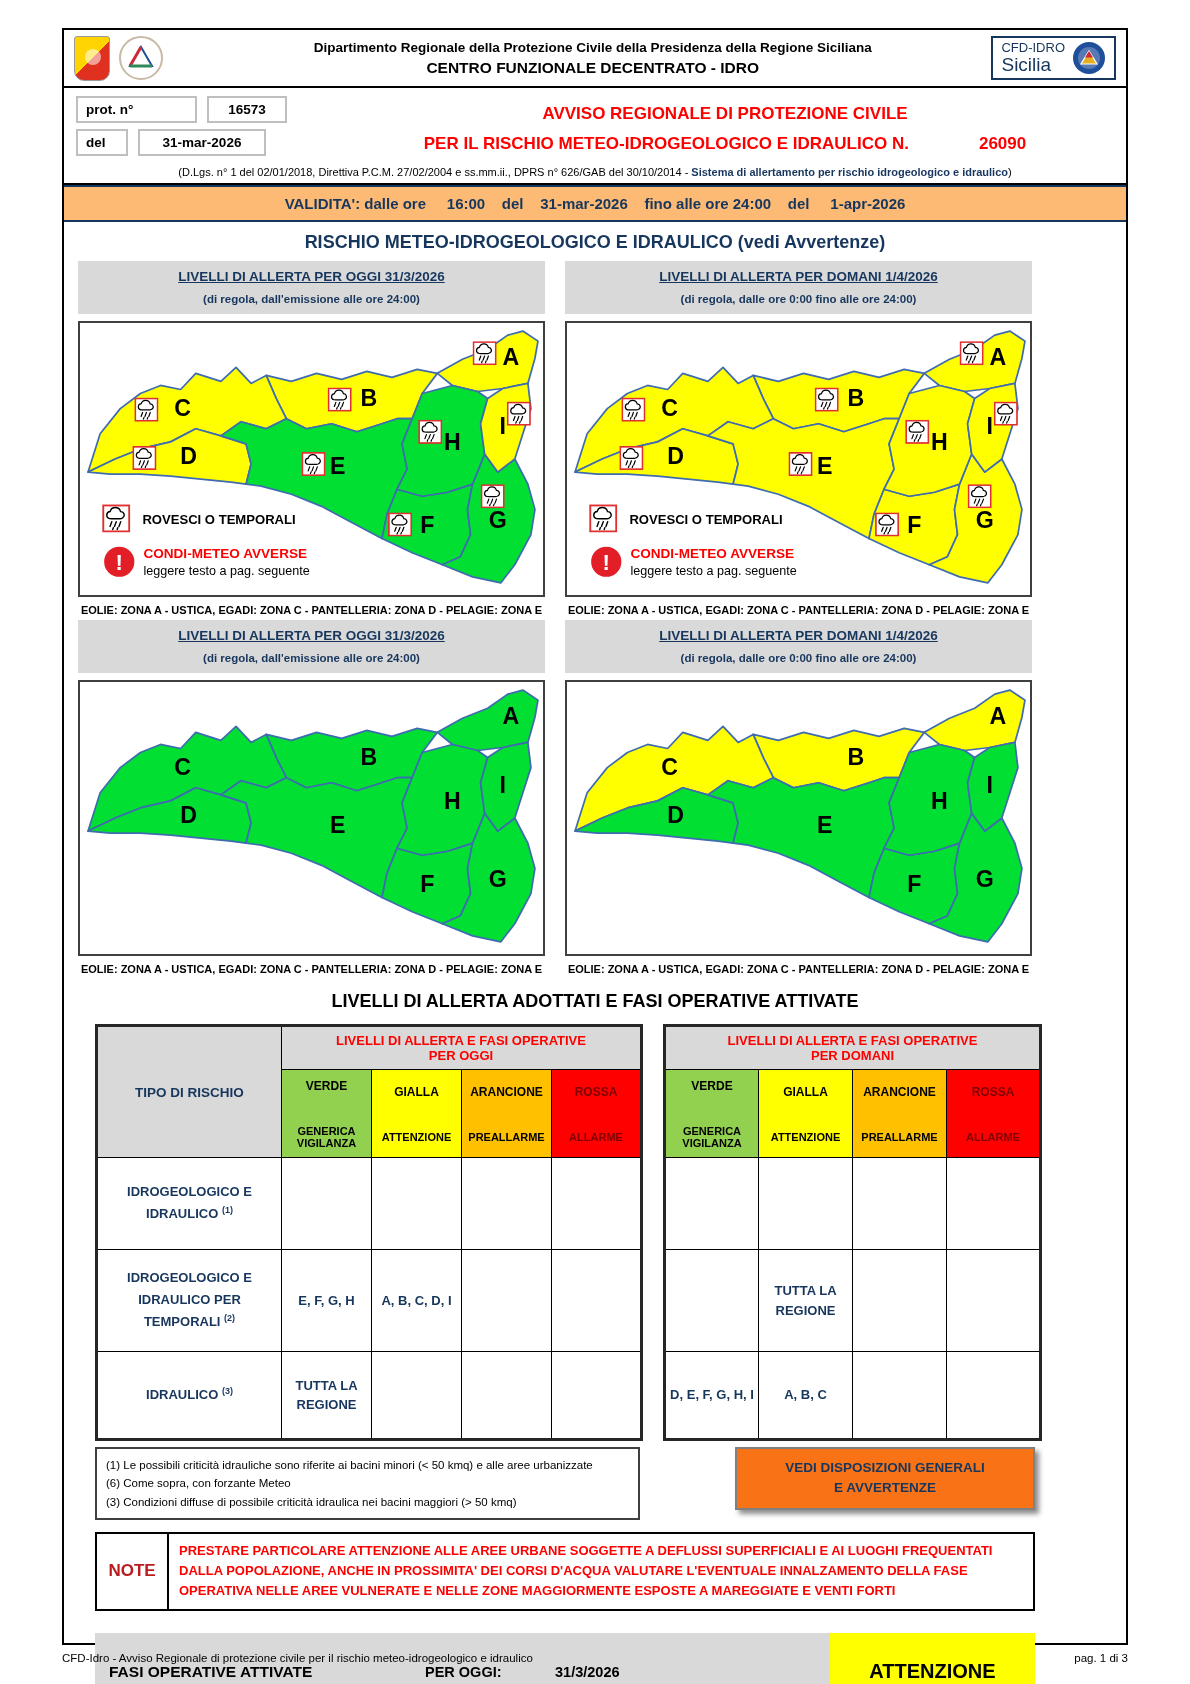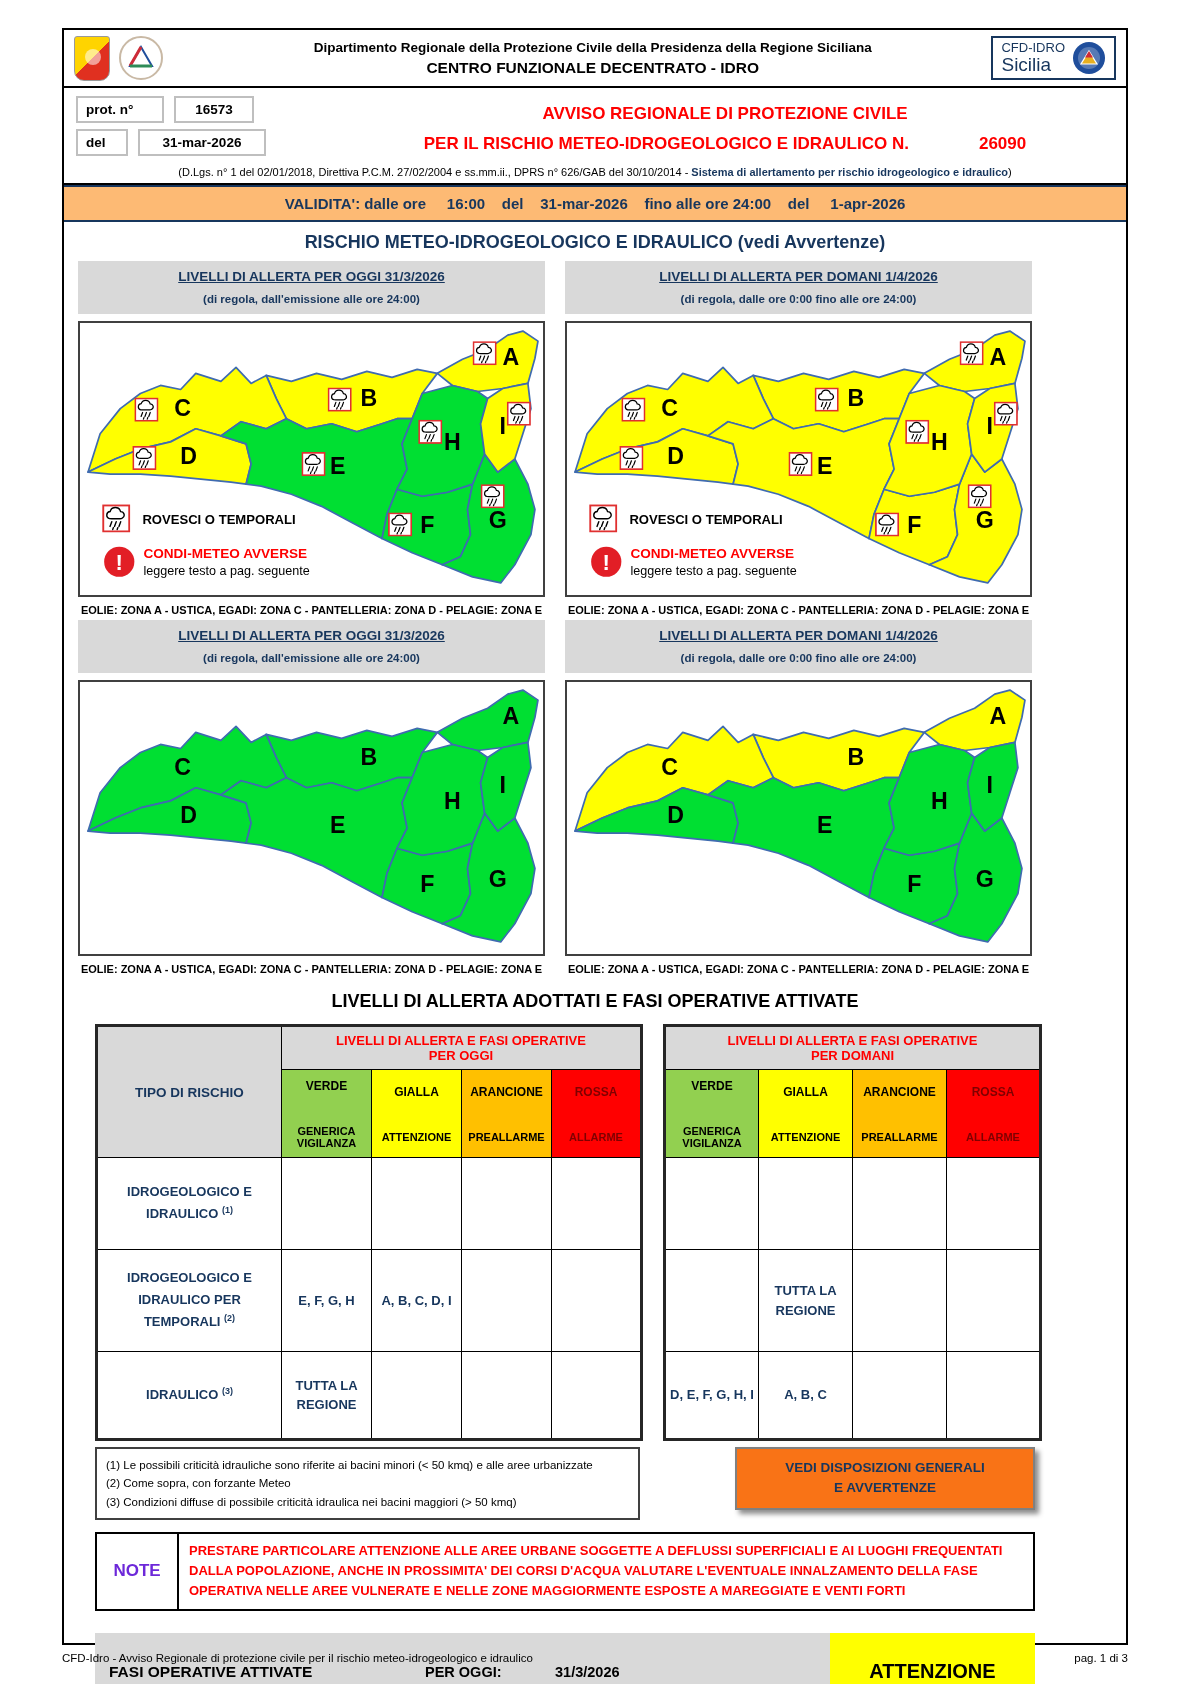--- a/index.html
+++ b/index.html
@@ -146,7 +146,7 @@
   <div class="prot-row">
     <div class="prot-col">
       <div class="prot-line">
-        <div class="pbox" style="width:88px">prot. n°</div>
+        <div class="pbox" style="width:121px">prot. n°</div>
         <div class="pbox val" style="width:80px">16573</div>
       </div>
       <div class="prot-line">

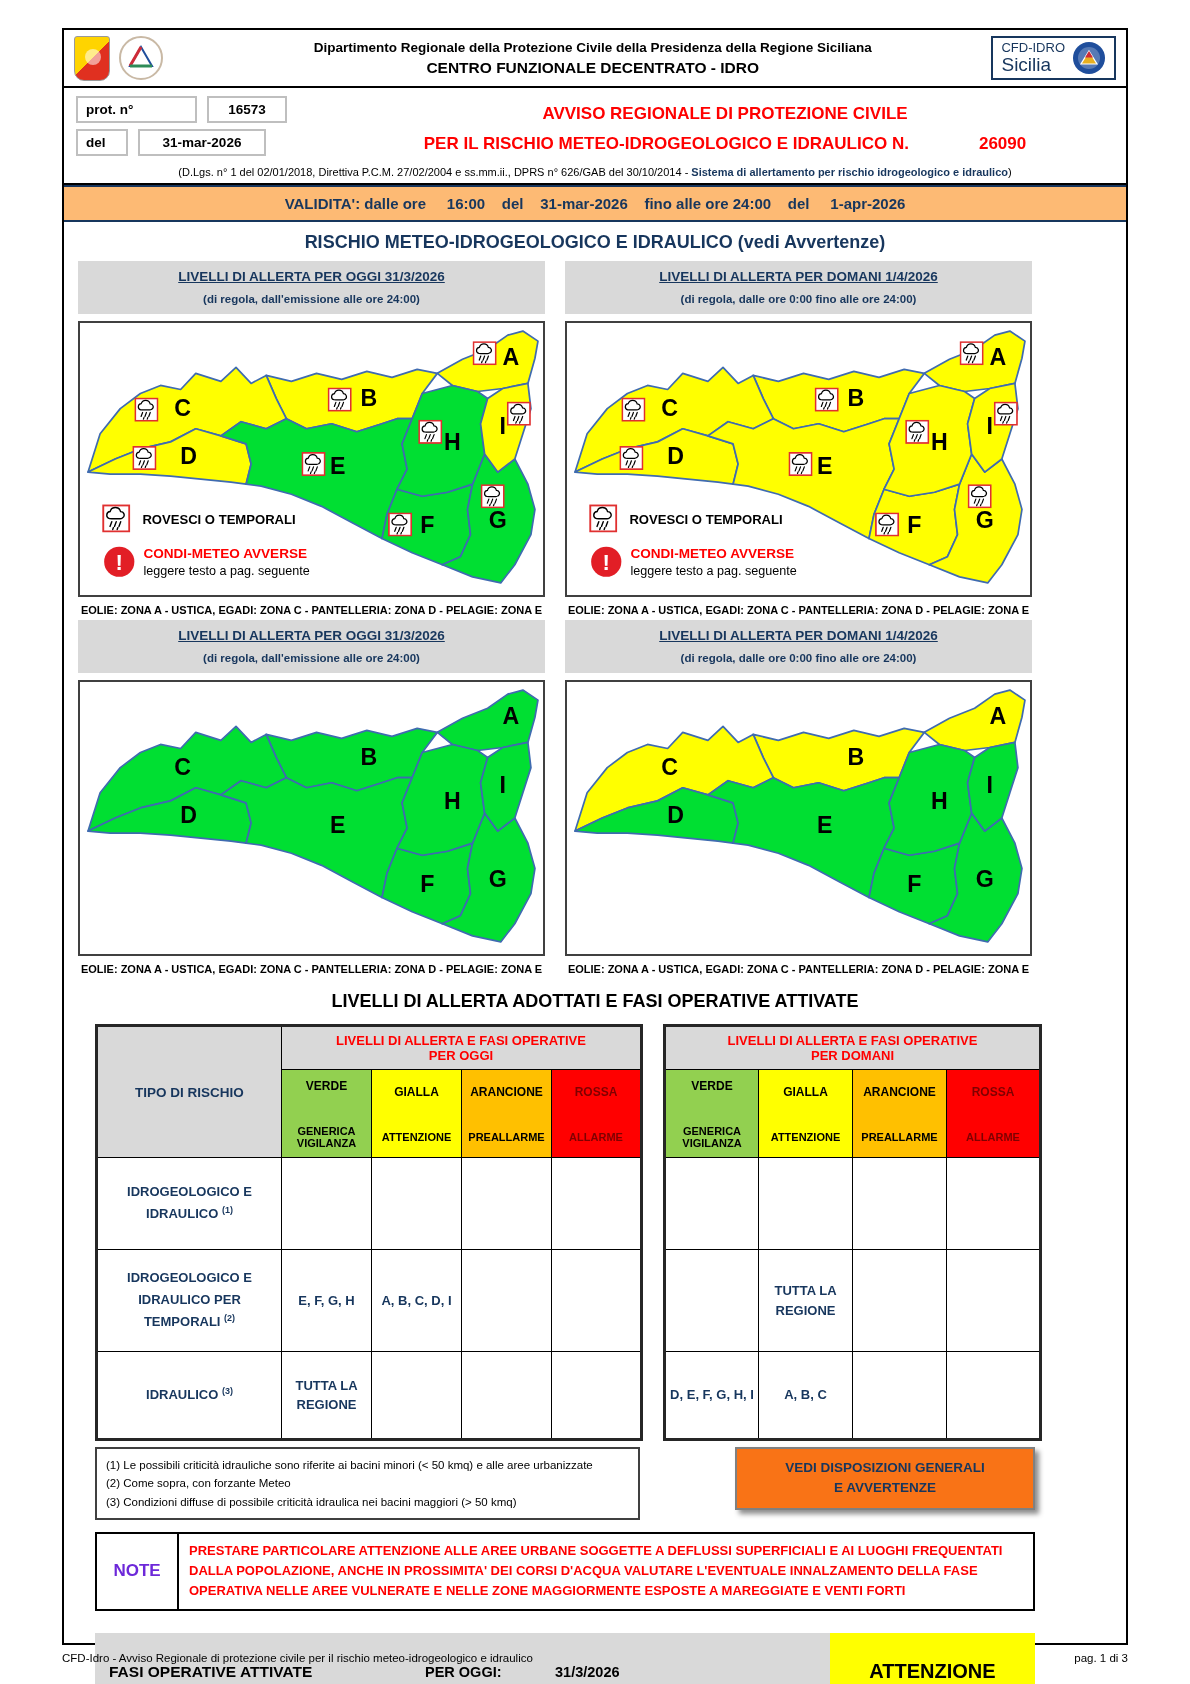--- a/index.html
+++ b/index.html
@@ -444,7 +444,7 @@
   <div class="foot-row">
     <div class="footnotes">
       <div>(1) Le possibili criticità idrauliche sono riferite ai bacini minori (&lt; 50 kmq) e alle aree urbanizzate</div>
-      <div>(2) Come sopra, con forzante Meteo</div>
+      <div>(6) Come sopra, con forzante Meteo</div>
       <div>(3) Condizioni diffuse di possibile criticità idraulica nei bacini maggiori (&gt; 50 kmq)</div>
     </div>
     <div class="vedi-box">

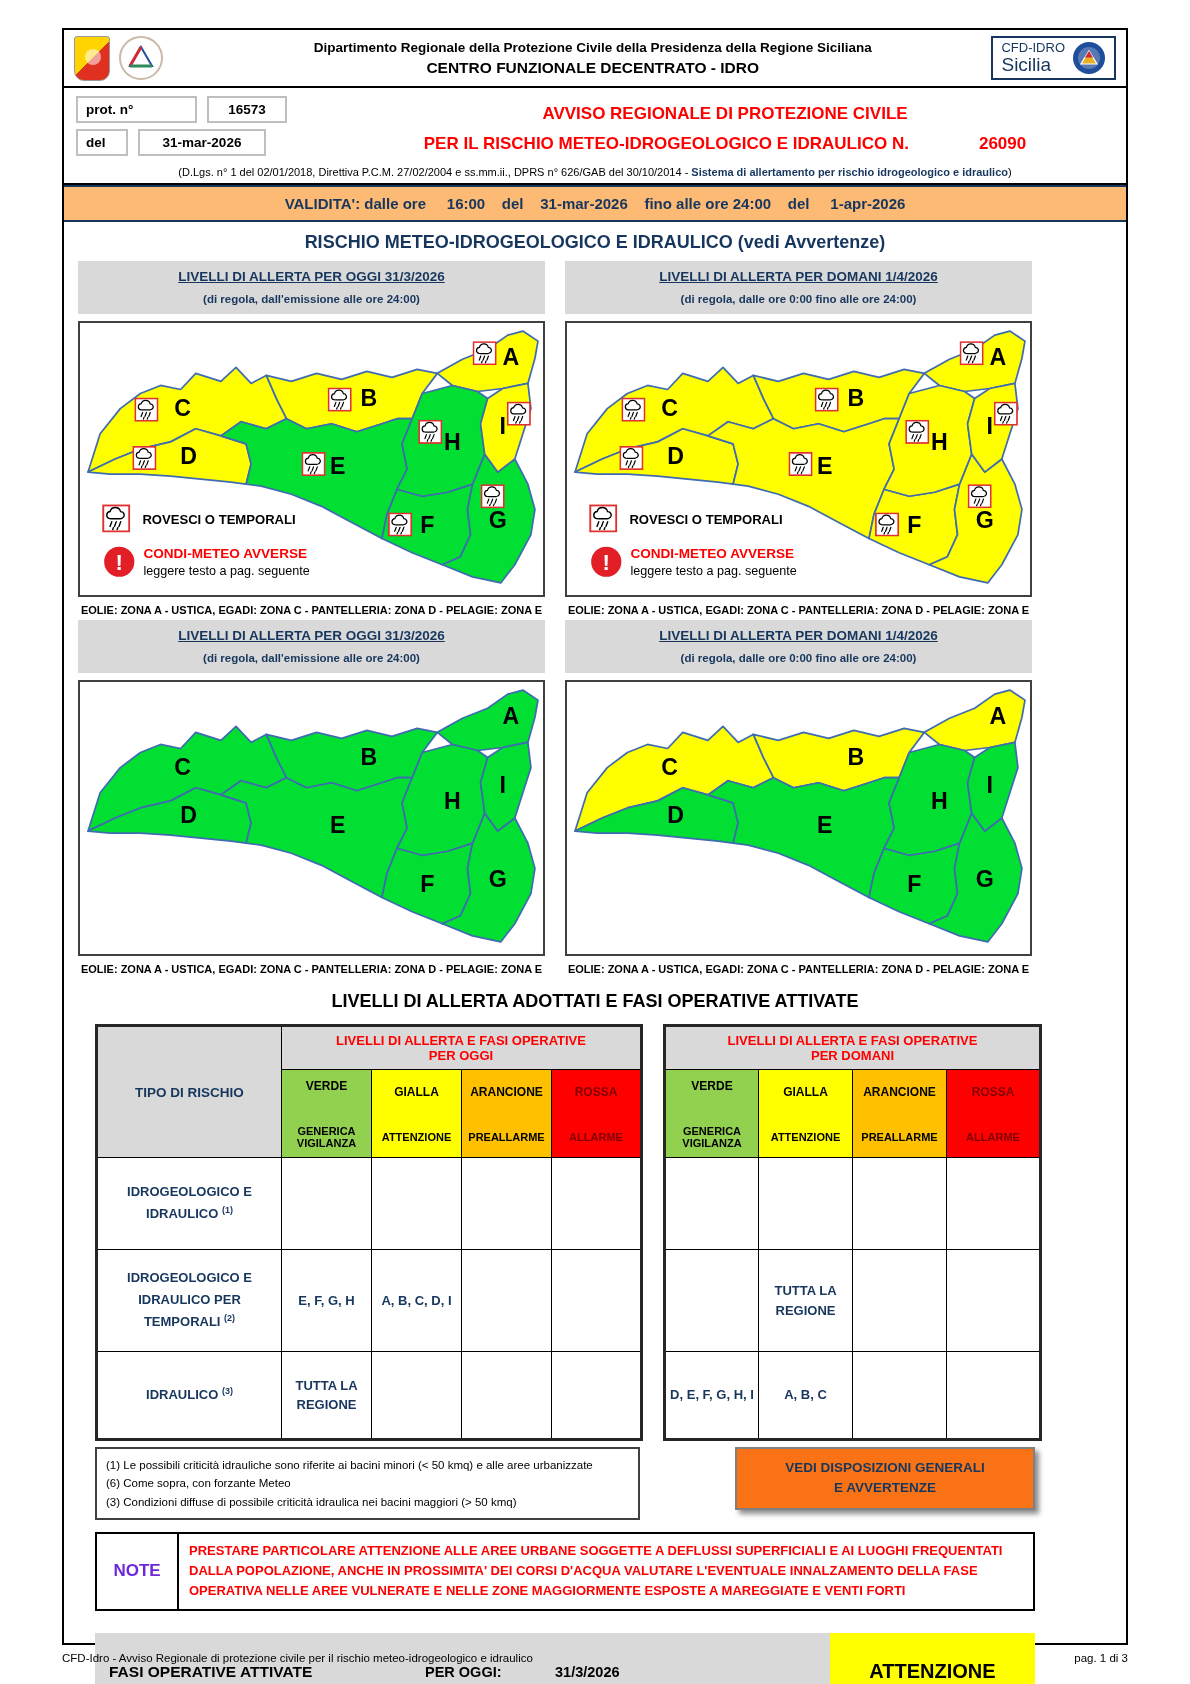--- a/index.html
+++ b/index.html
@@ -79,8 +79,8 @@
 
   
   .note-box { margin:12px 0 0 31px; width:940px; border:2px solid #000; display:flex; }
-  .note-label { width:82px; border-right:2px solid #000; display:flex; align-items:center; justify-content:center;
-                color:#6d28d9; font-weight:bold; font-size:17px; }
+  .note-label { width:72px; border-right:2px solid #000; display:flex; align-items:center; justify-content:center;
+                color:#b91c1c; font-weight:bold; font-size:17px; }
   .note-text { flex:1; padding:7px 10px; color:#FF0000; font-weight:bold; font-size:13px; line-height:1.55; }
 
   

